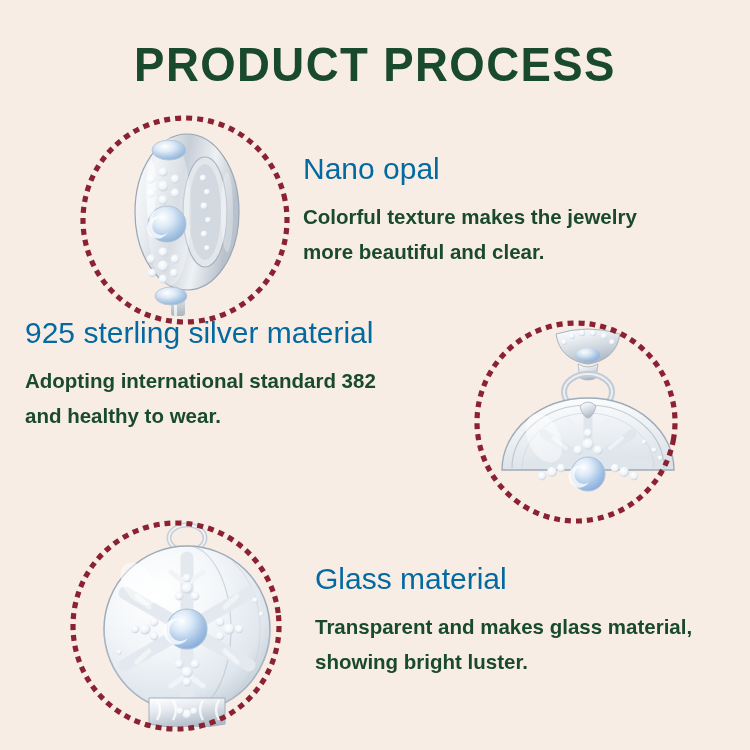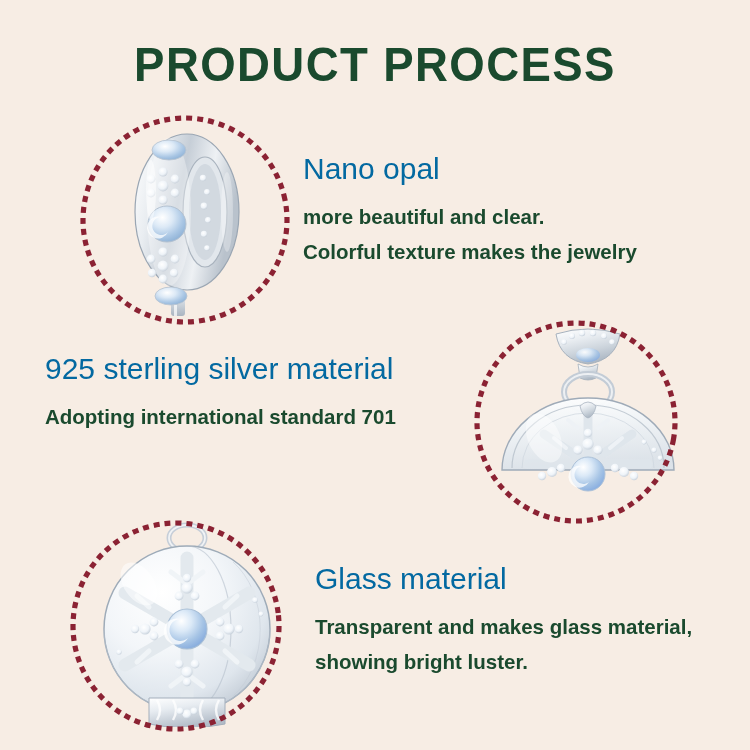--- a/index.html
+++ b/index.html
@@ -169,8 +169,8 @@
   <div class="block" id="block-nano">
     <div class="block-heading">Nano opal</div>
     <div class="block-body">
+      <span class="ln">Colorful texture makes the jewelry</span>
       <span class="ln">more beautiful and clear.</span>
-      <span class="ln">Colorful texture makes the jewelry</span>
     </div>
   </div>
 

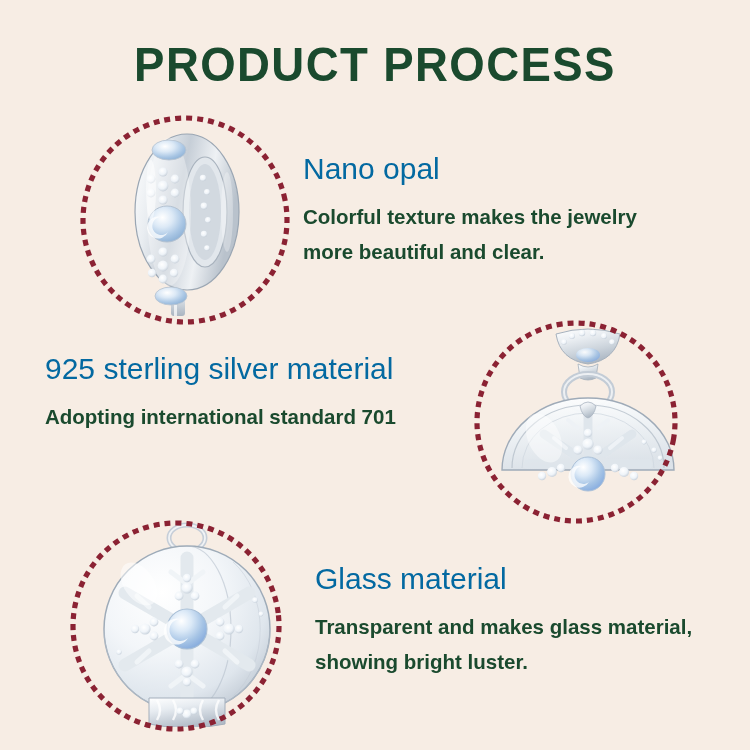--- a/index.html
+++ b/index.html
@@ -55,7 +55,7 @@
   .block-body .ln { display: block; white-space: nowrap; }
 
   #block-nano  { left: 303px; top: 152px; }
-  #block-silver{ left: 25px;  top: 352px; margin-left: 20px; }
+  #block-silver{ left: 25px;  top: 316px; }
   #block-glass { left: 315px; top: 562px; }
 
   

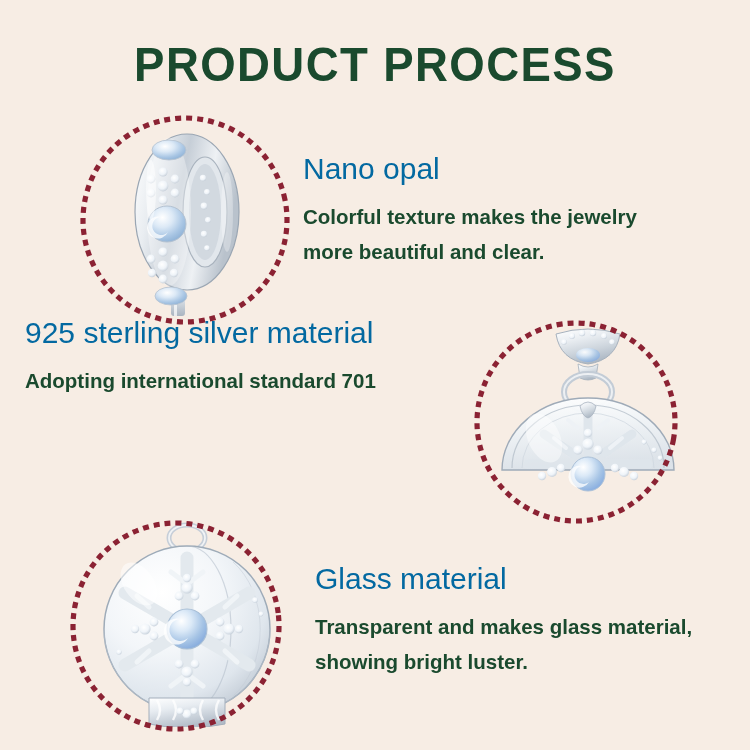--- a/index.html
+++ b/index.html
@@ -177,7 +177,7 @@
   <div class="block" id="block-silver">
     <div class="block-heading">925 sterling silver material</div>
     <div class="block-body">
-      <span class="ln">Adopting international standard 701</span>
+      <span class="ln">Adopting international standard 382</span>
     </div>
   </div>
 

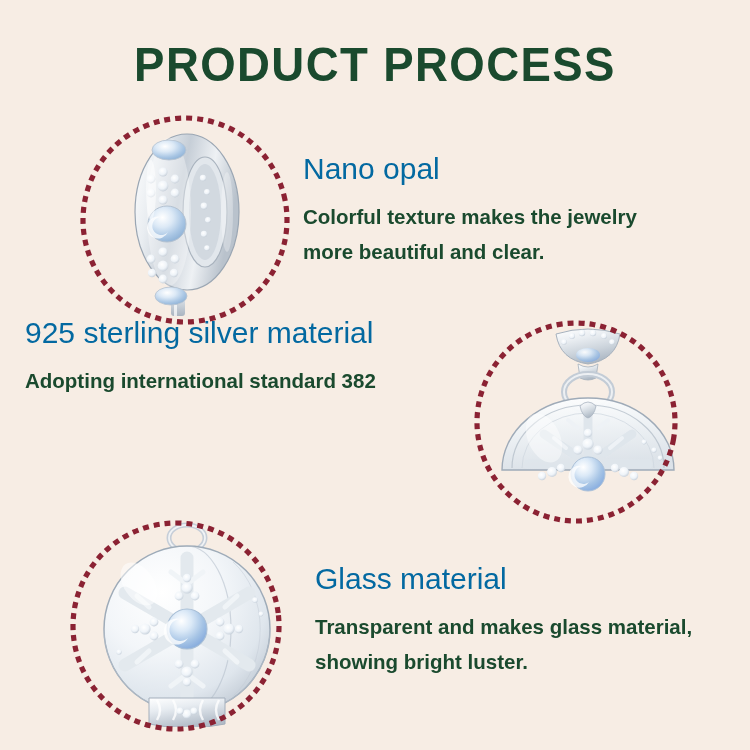--- a/index.html
+++ b/index.html
@@ -178,6 +178,7 @@
     <div class="block-heading">925 sterling silver material</div>
     <div class="block-body">
       <span class="ln">Adopting international standard 382</span>
+      <span class="ln">and healthy to wear.</span>
     </div>
   </div>
 

